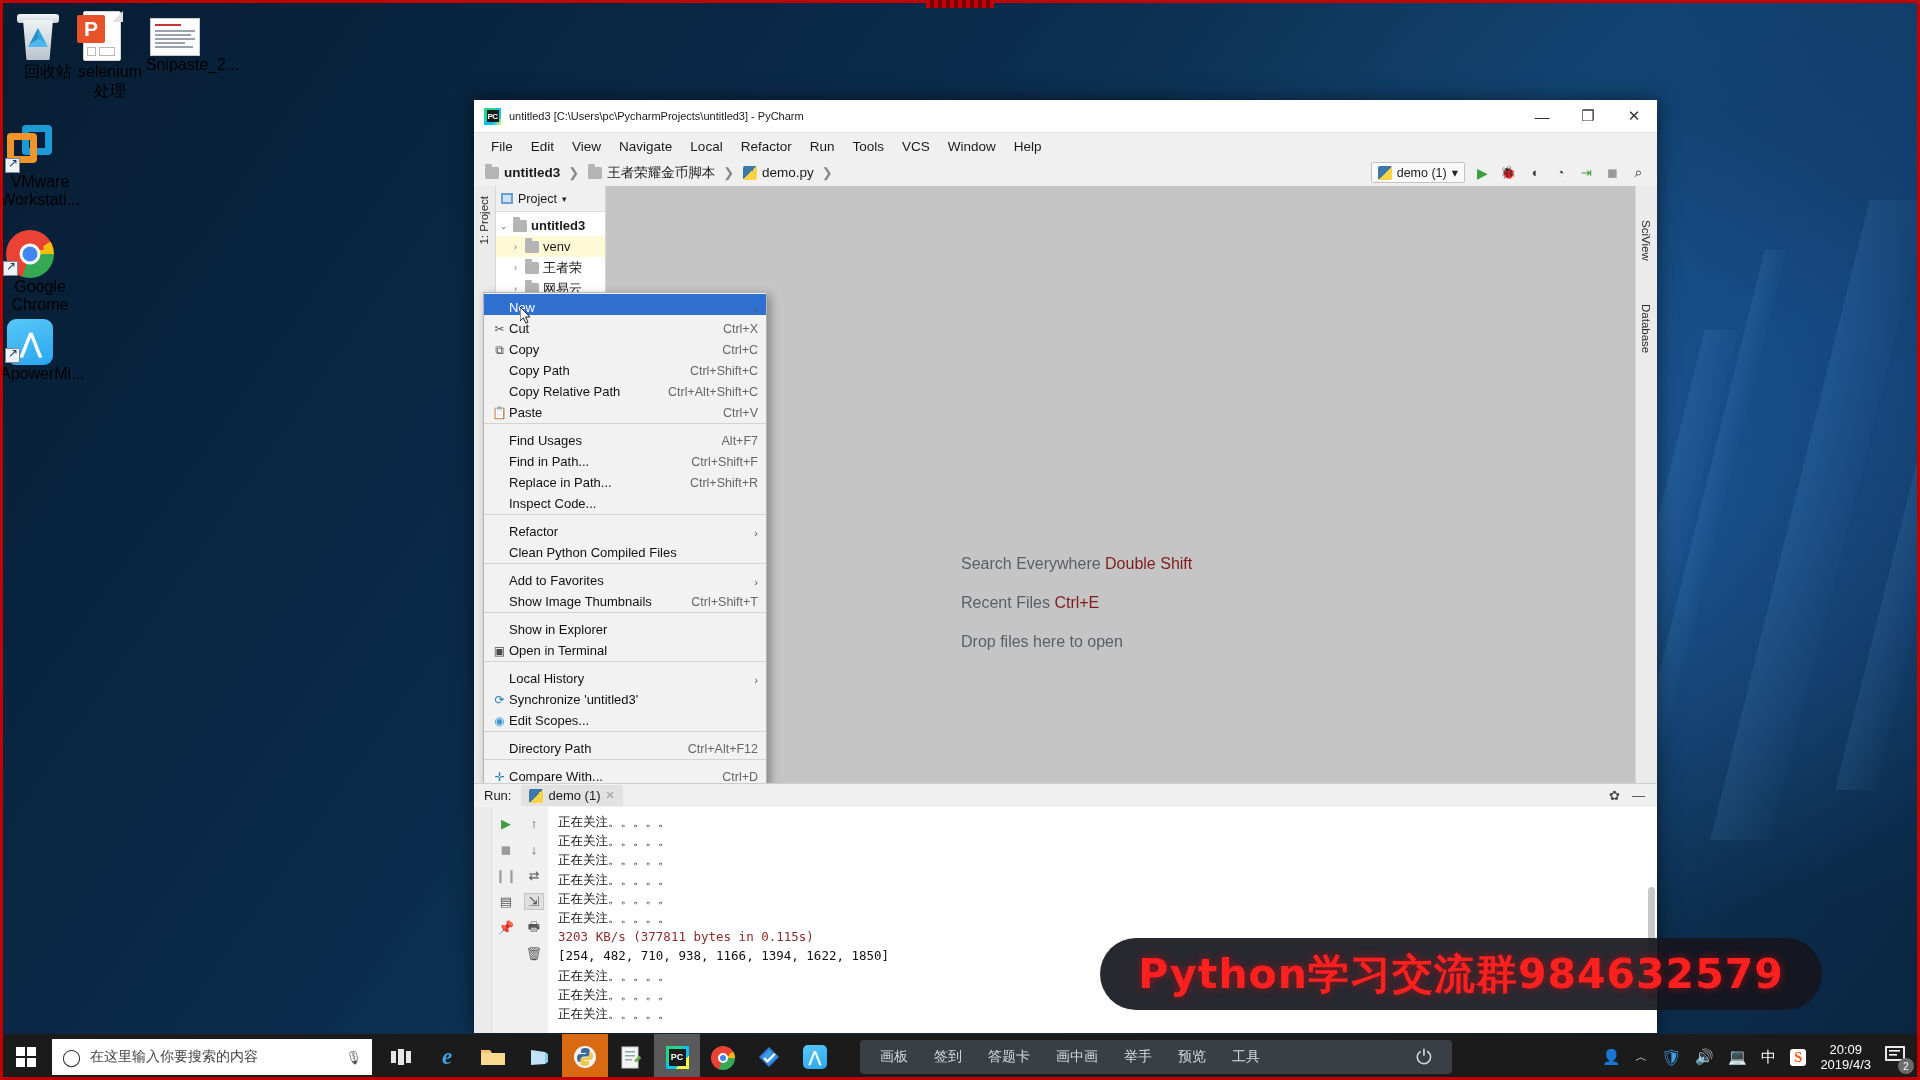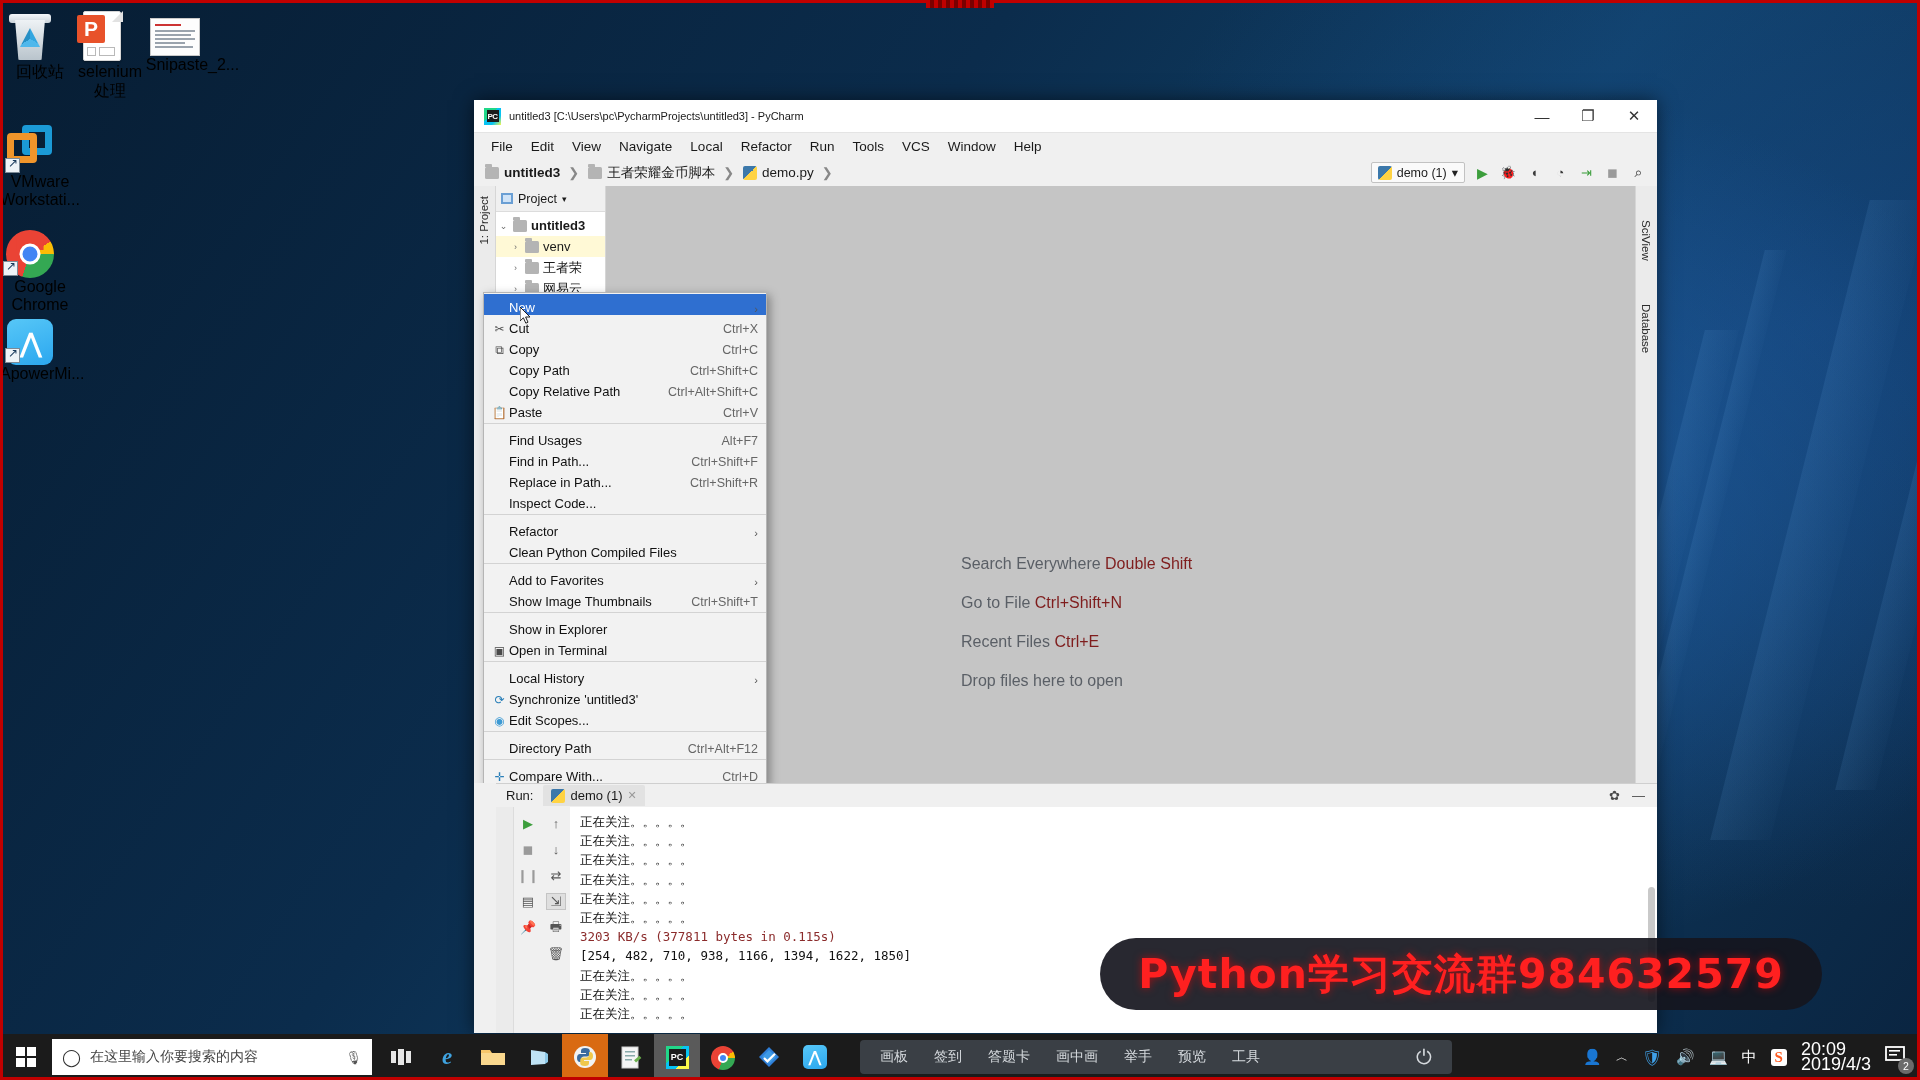--- a/index.html
+++ b/index.html
@@ -184,7 +184,7 @@
 <div class="bg-streak" style="left:1880px;top:430px;width:40px;height:360px;"></div>
 
 <div class="desk-icons">
-  <div class="abs-icon" style="left:0px;top:4px;">
+  <div class="abs-icon" style="left:8px;top:4px;">
     <div class="glyph" style="width:60px;">
       <div class="ic-recycle">
           <div class="lid"></div>

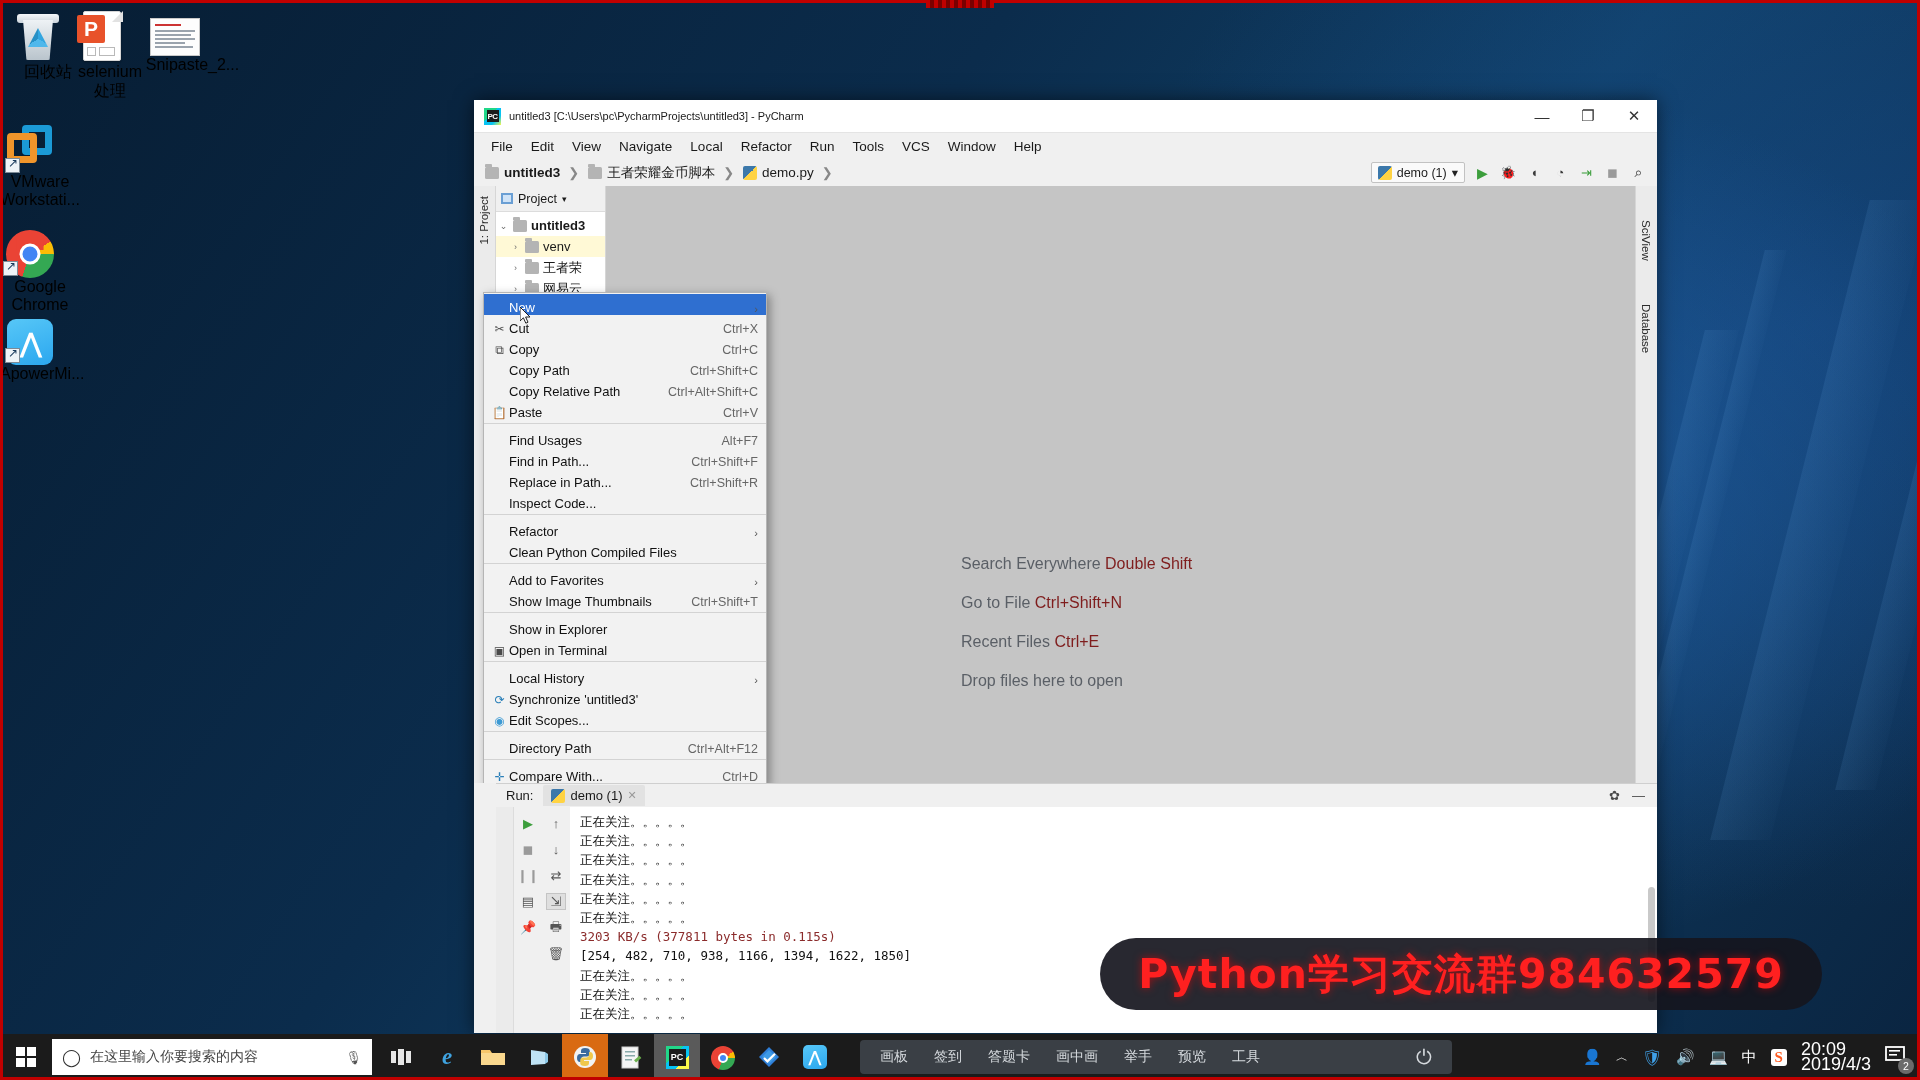--- a/index.html
+++ b/index.html
@@ -370,9 +370,6 @@
           <span>Search Everywhere </span><b>Double Shift</b>
         </div>
         <div>
-          <span>Go to File </span><b>Ctrl+Shift+N</b>
-        </div>
-        <div>
           <span>Recent Files </span><b>Ctrl+E</b>
         </div>
         <div>

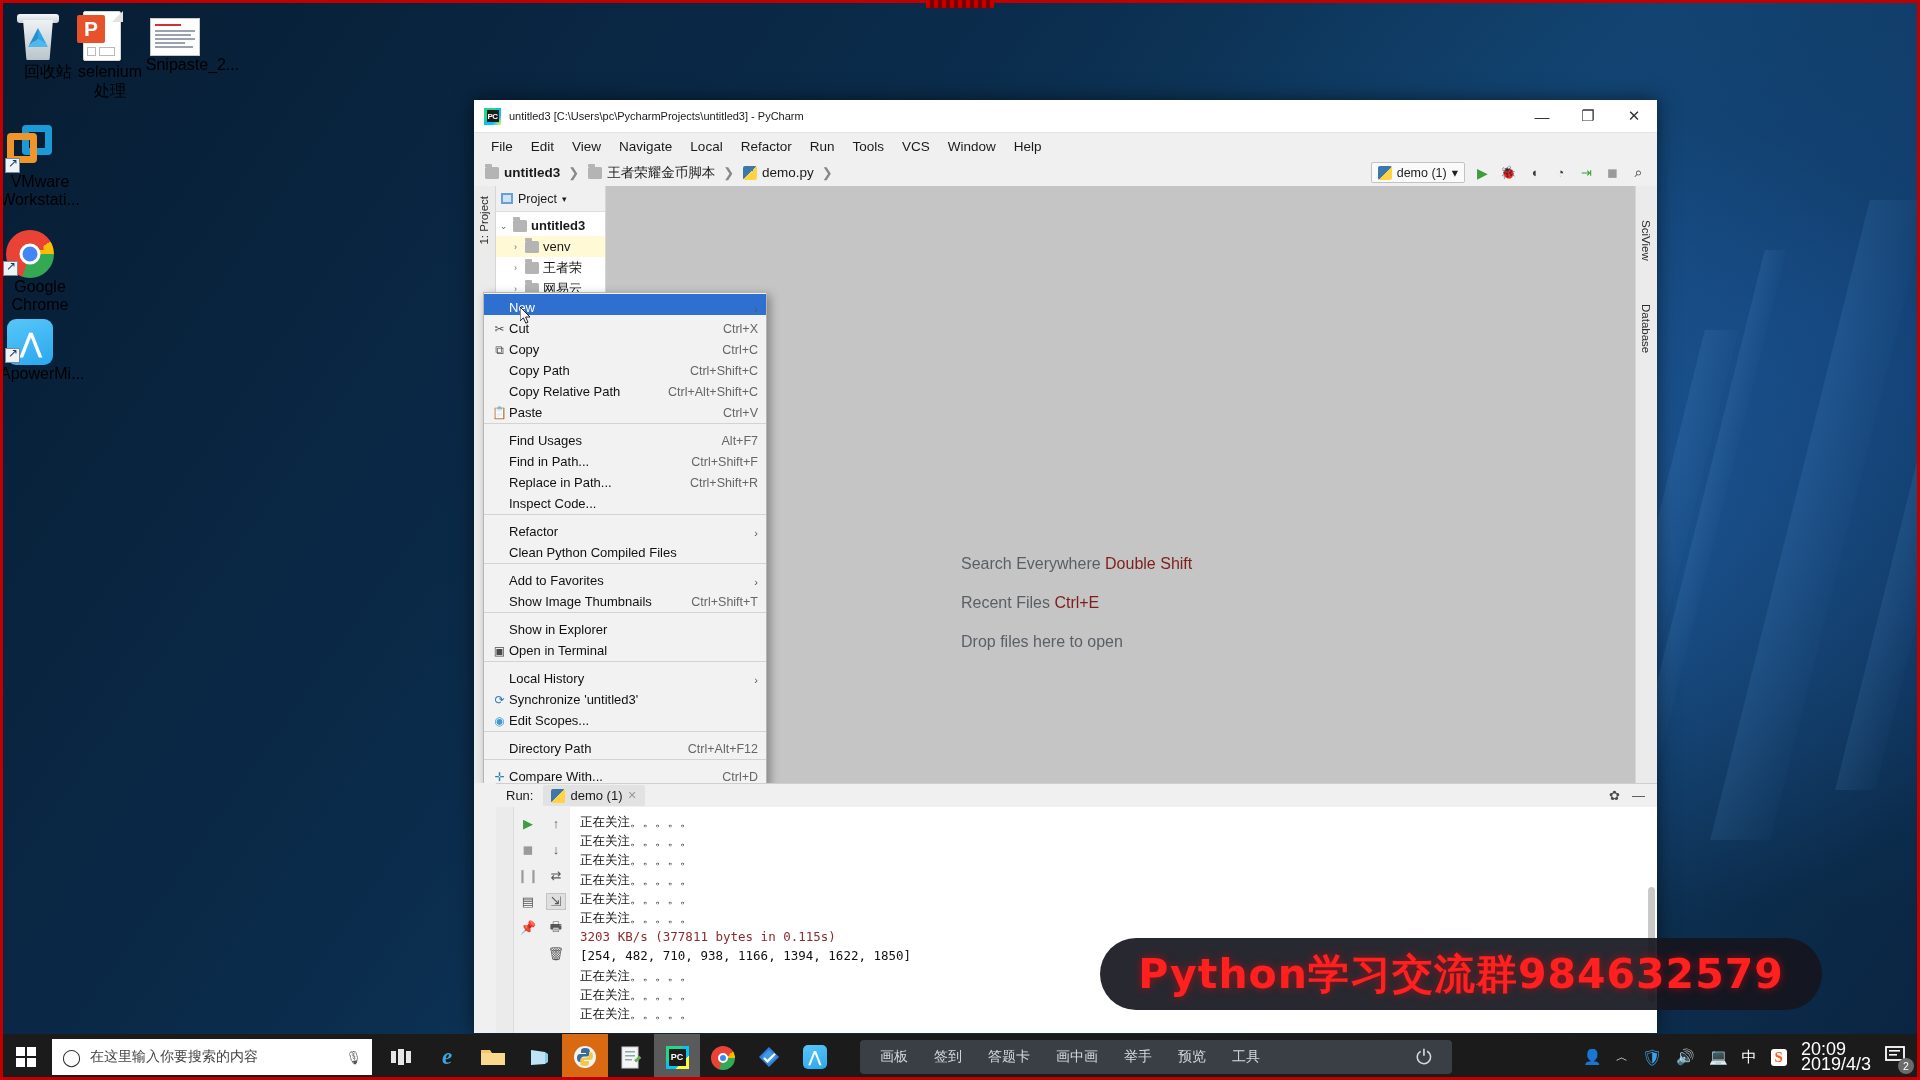--- a/index.html
+++ b/index.html
@@ -134,7 +134,7 @@
   .cursor-ar { position:absolute; left:36px; top:14px; width:12px; height:18px; z-index:70; }
 
   
-  .runpanel { height:250px; background:#f0f0f0; border-top:1px solid #cfcfcf; display:flex; flex-direction:column;margin-left:22px;}
+  .runpanel { height:250px; background:#f0f0f0; border-top:1px solid #cfcfcf; display:flex; flex-direction:column;}
   .runhead { height:23px; display:flex; align-items:center; gap:10px; padding-left:10px; font-size:13px; color:#1a1a1a;}
   .runtab { display:flex; align-items:center; gap:5px; background:#e2e2e2; padding:3px 8px; border-radius:2px 2px 0 0;}
   .runhead .rh-right{ margin-left:auto; display:flex; gap:12px; padding-right:12px; color:#4a4a4a; font-size:13px;}

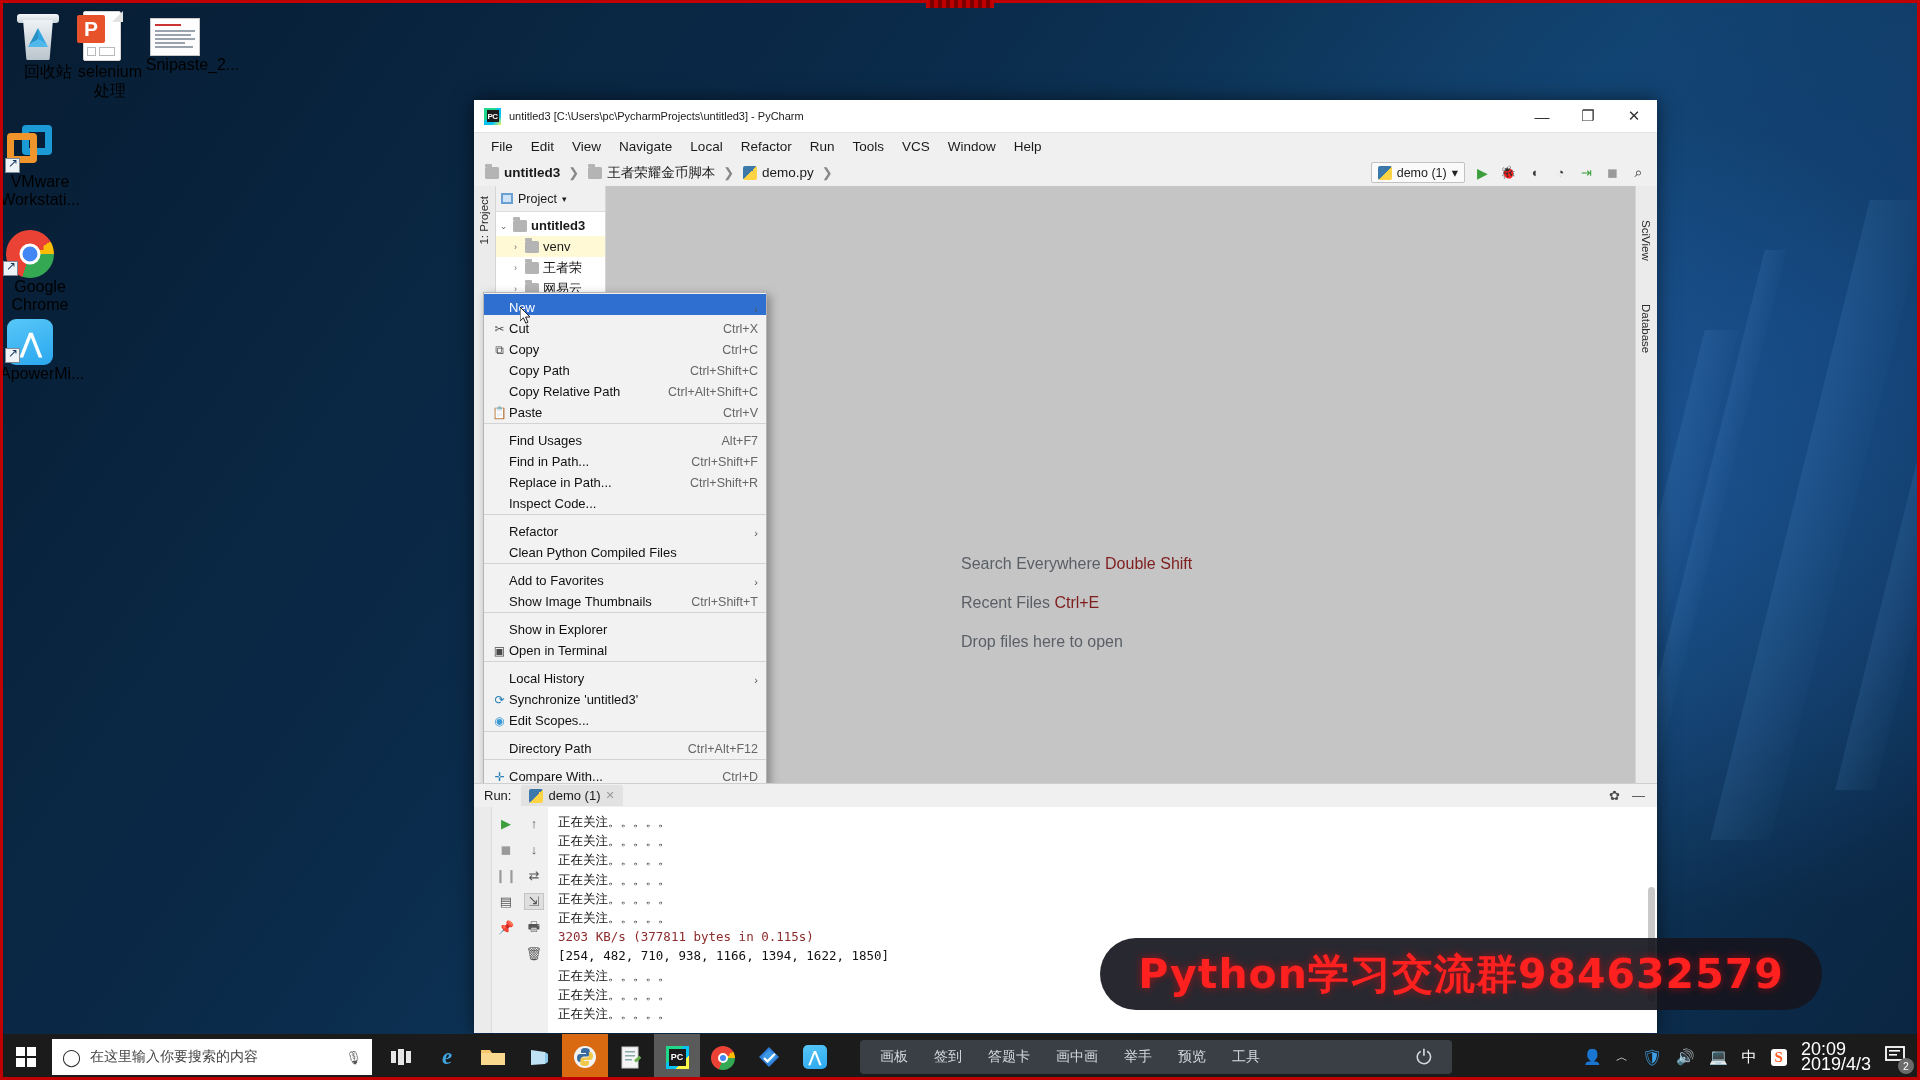--- a/index.html
+++ b/index.html
@@ -170,7 +170,7 @@
     gap:26px; padding:0 20px; }
   .floatbar div { color:#d6dade; font-size:14px;}
   .tray { margin-left:auto; display:flex; align-items:center; gap:14px; padding-right:10px; color:#fff; font-size:14px;}
-  .clock { text-align:left; font-size:18px; line-height:15px; color:#fff;}
+  .clock { text-align:center; font-size:13px; line-height:15px; color:#fff;}
   .notif { width:25px;height:25px;position:relative; }
   .badge2{position:absolute;right:-4px;bottom:-4px;width:16px;height:16px;border-radius:50%;background:#6b6b6b;color:#fff;
     font-size:10.5px;display:flex;align-items:center;justify-content:center;}

